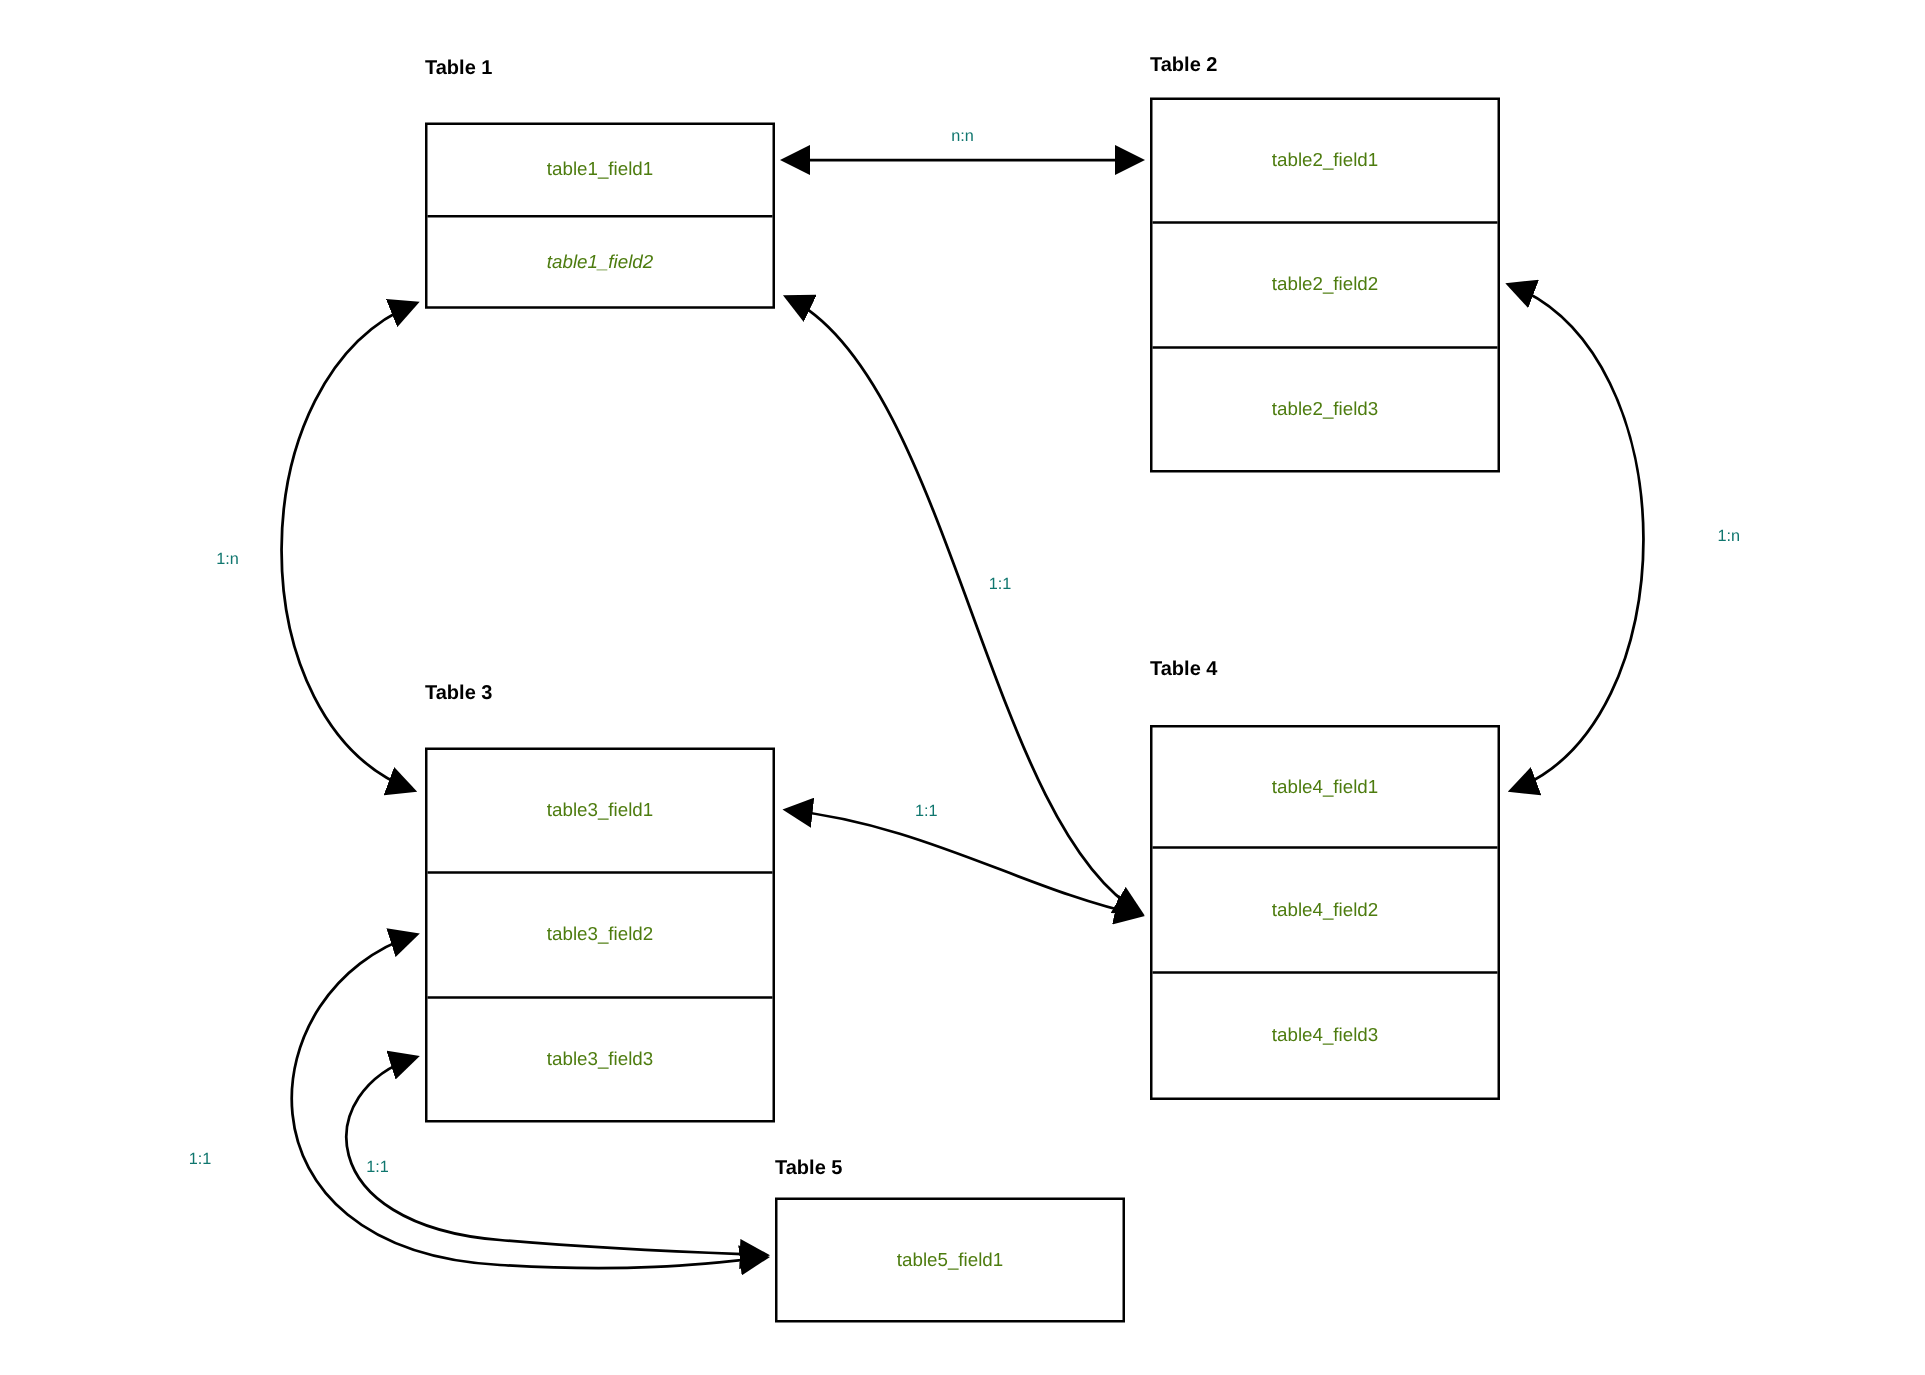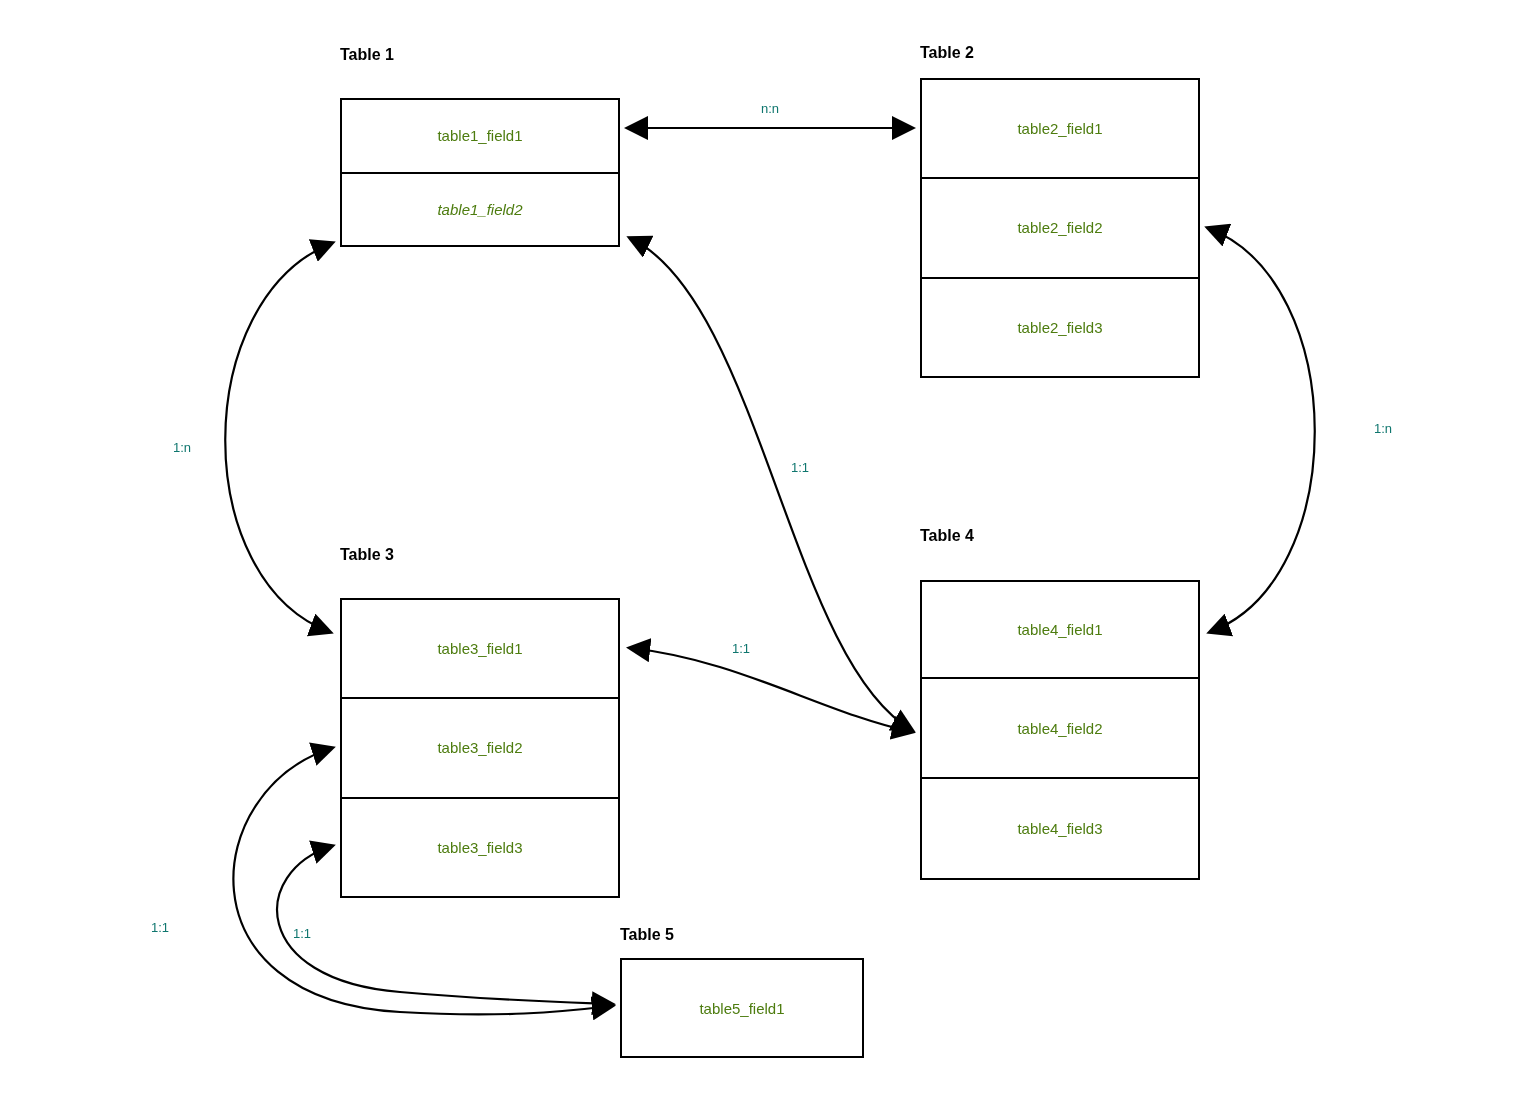--- a/index.html
+++ b/index.html
@@ -115,7 +115,7 @@
         <div class="field" style="height: 100px;">table4_field3</div>
       </div>
       <div class="entity-title" style="left: 620px; top: 926px; width: 280px;">Table 5</div>
-      <div class="entity" style="left: 620px; top: 958px; width: 244px; height: 100px;">
+      <div class="entity" style="left: 620px; top: 958px; width: 280px; height: 100px;">
         <div class="field" style="height: 100px;">table5_field1</div>
       </div>
     </div>

